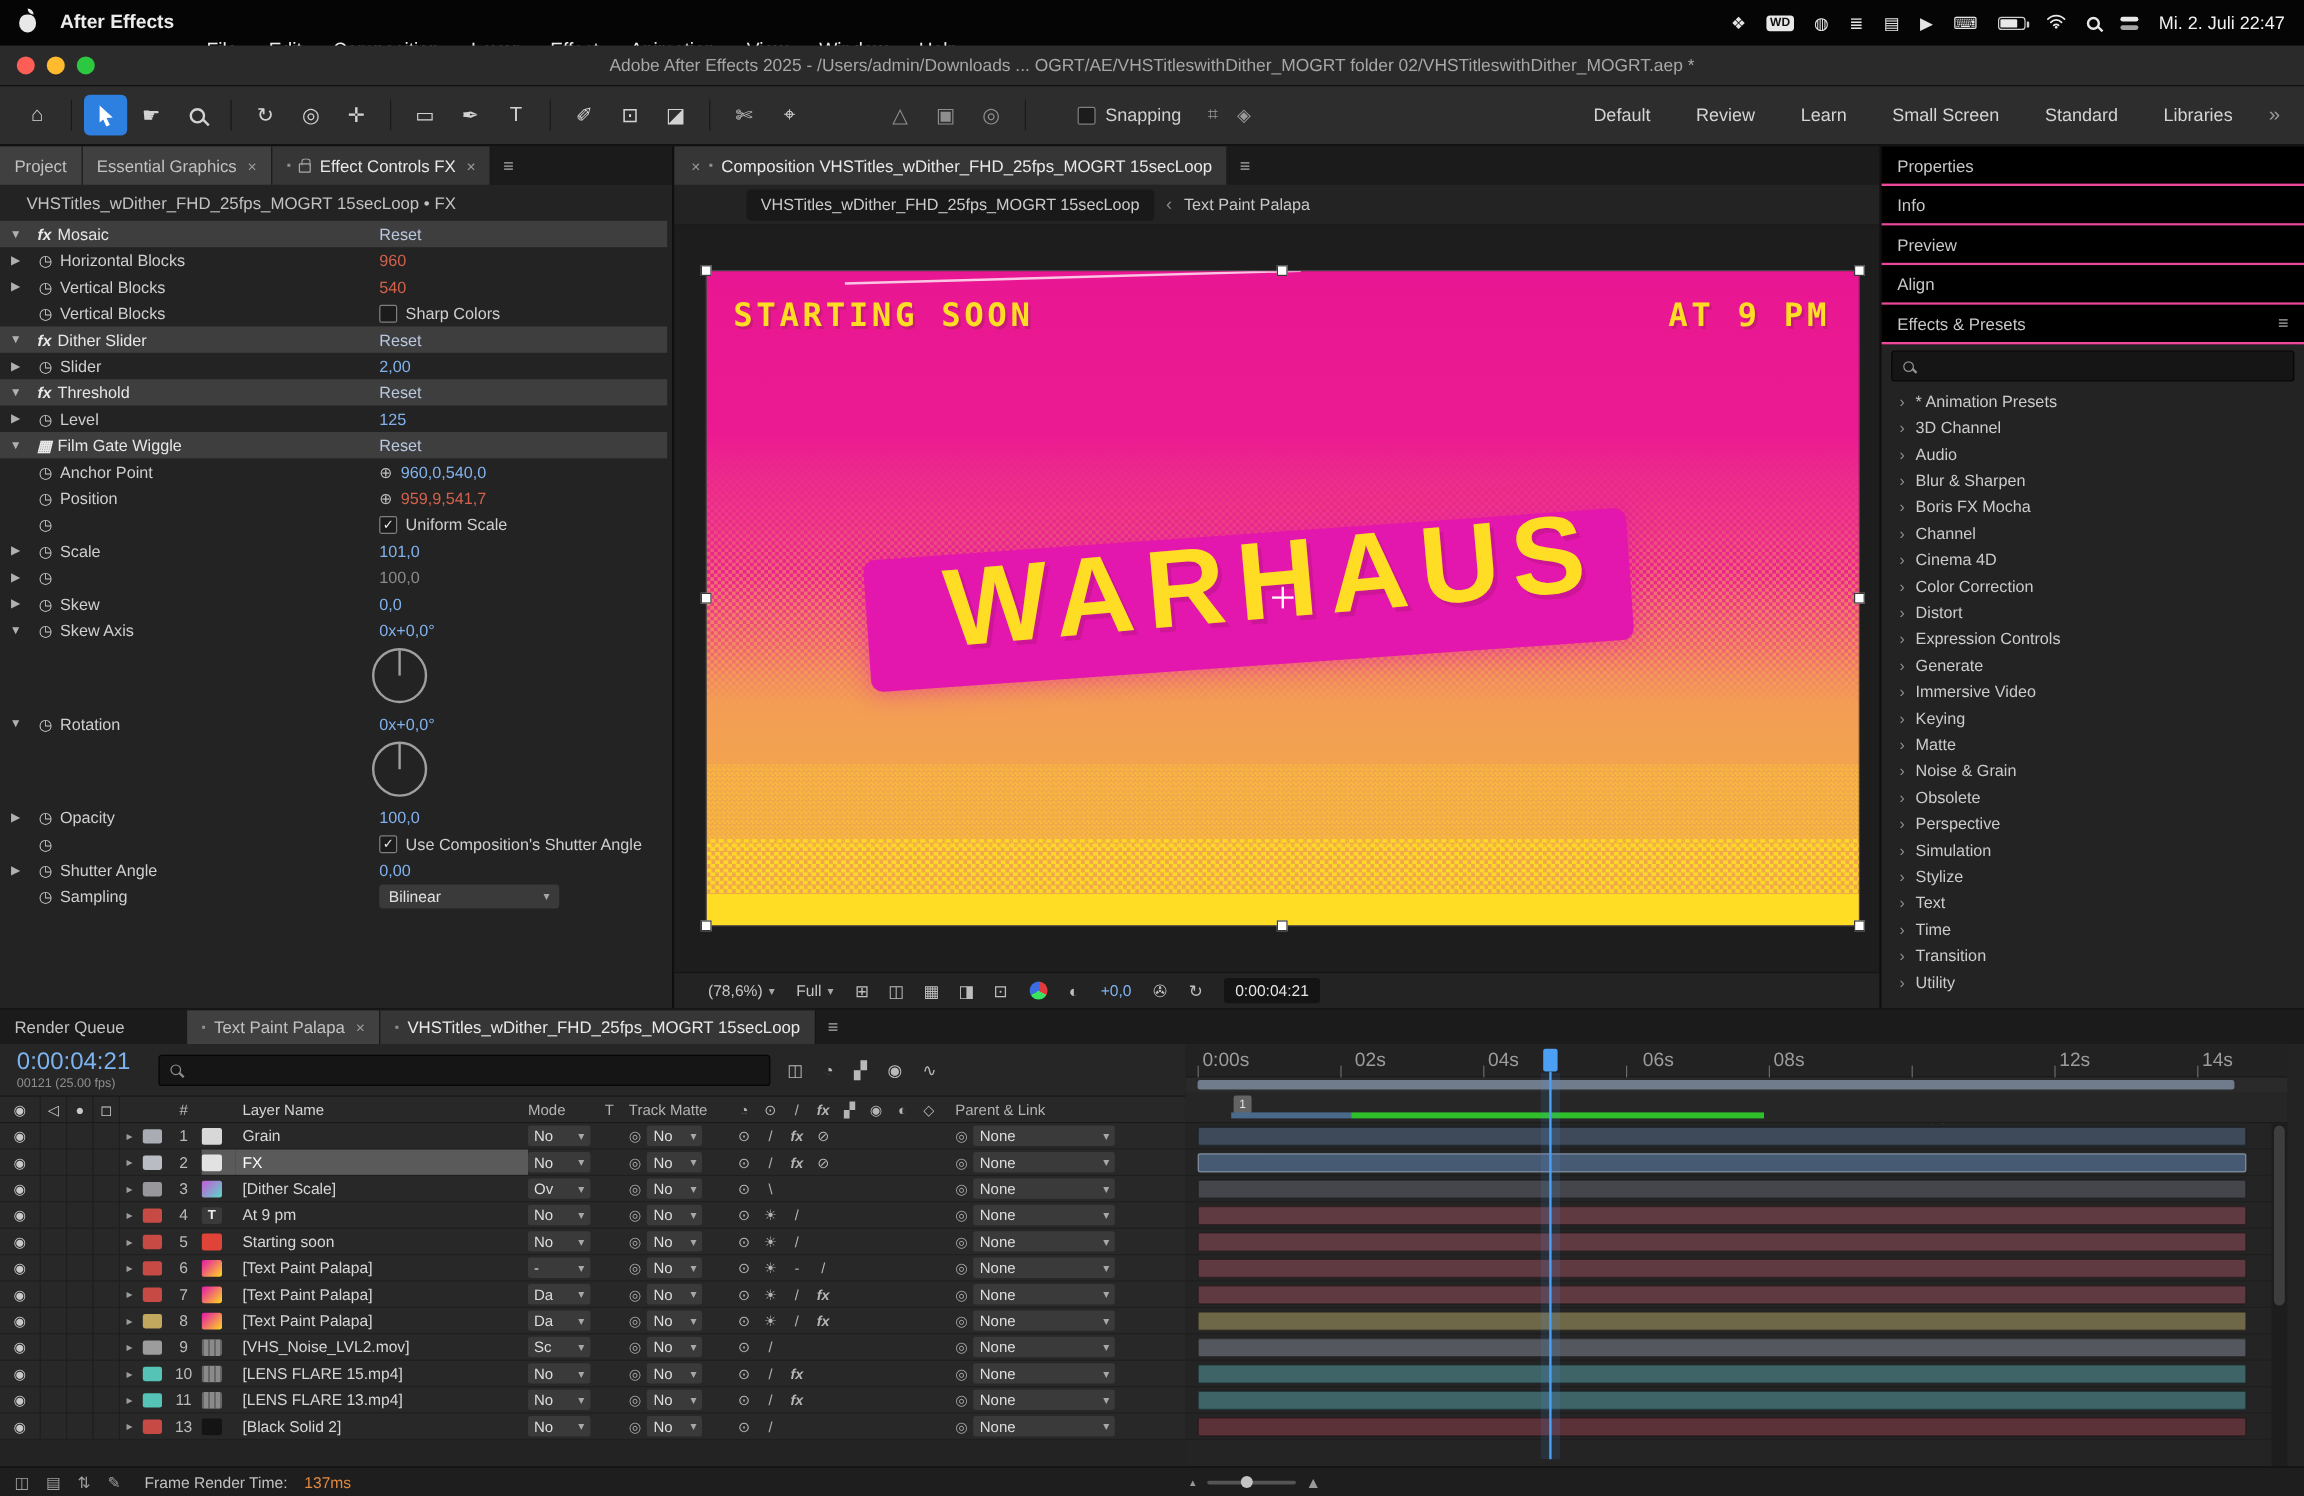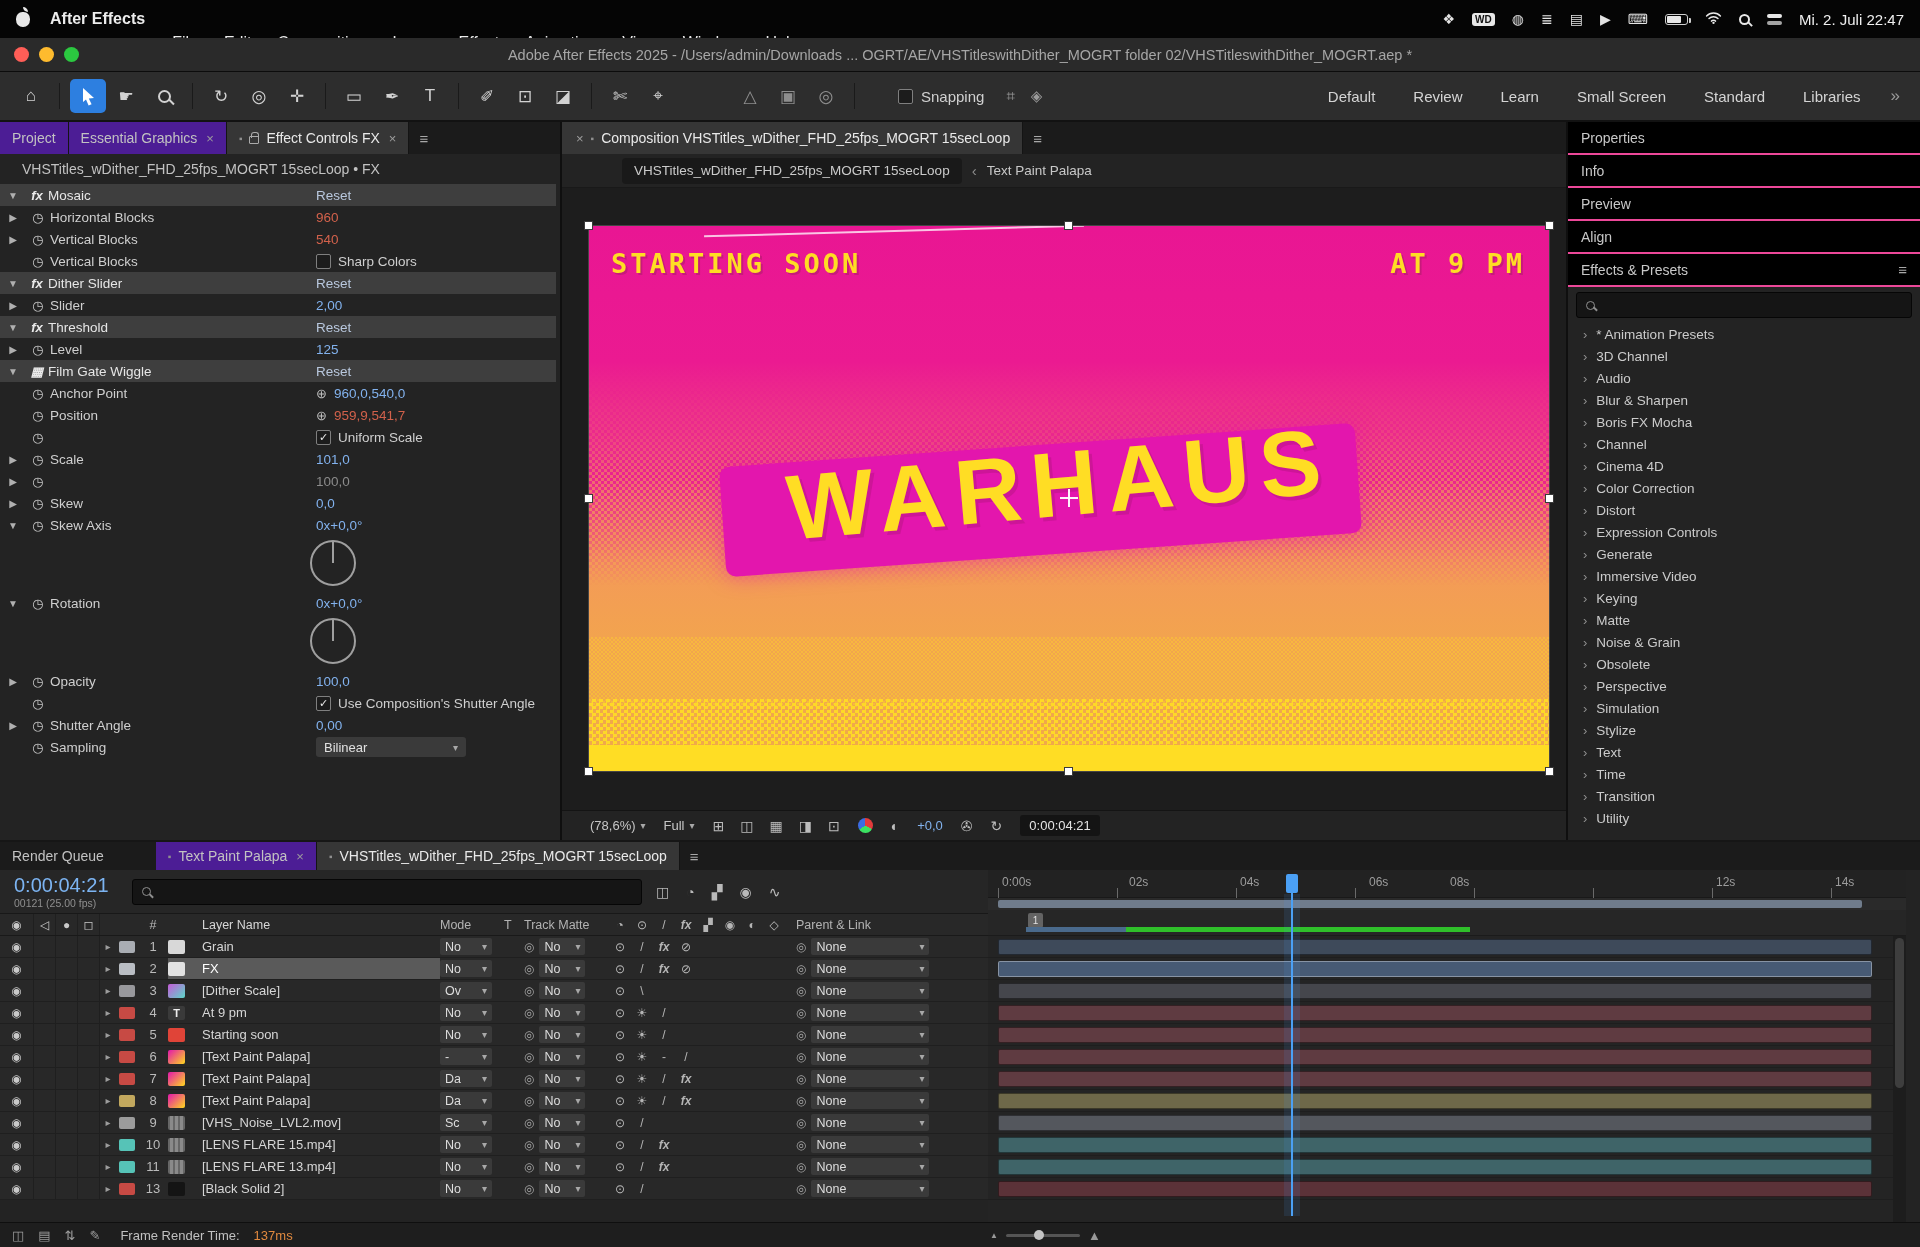--- a/index.html
+++ b/index.html
@@ -62,7 +62,7 @@
   .right-panel { position:absolute; left:1568px; top:0; width:352px; height:718px; background:#232323; }
 
   .tabs { display:flex; align-items:stretch; height:32px; background:#1b1b1b; font-size:14px; }
-  .tab { display:flex; align-items:center; gap:7px; padding:0 12px; background:#4c1d95; color:#c2c2c2; border-right:1px solid #141414; white-space:nowrap; }
+  .tab { display:flex; align-items:center; gap:7px; padding:0 12px; background:#404040; color:#c2c2c2; border-right:1px solid #141414; white-space:nowrap; }
   .tab.active { background:#363636; color:#e9e9e9; }
   .grip { color:#8f8f8f; font-size:10px; }
   .closex { color:#9d9d9d; font-size:13px; margin-left:2px; }

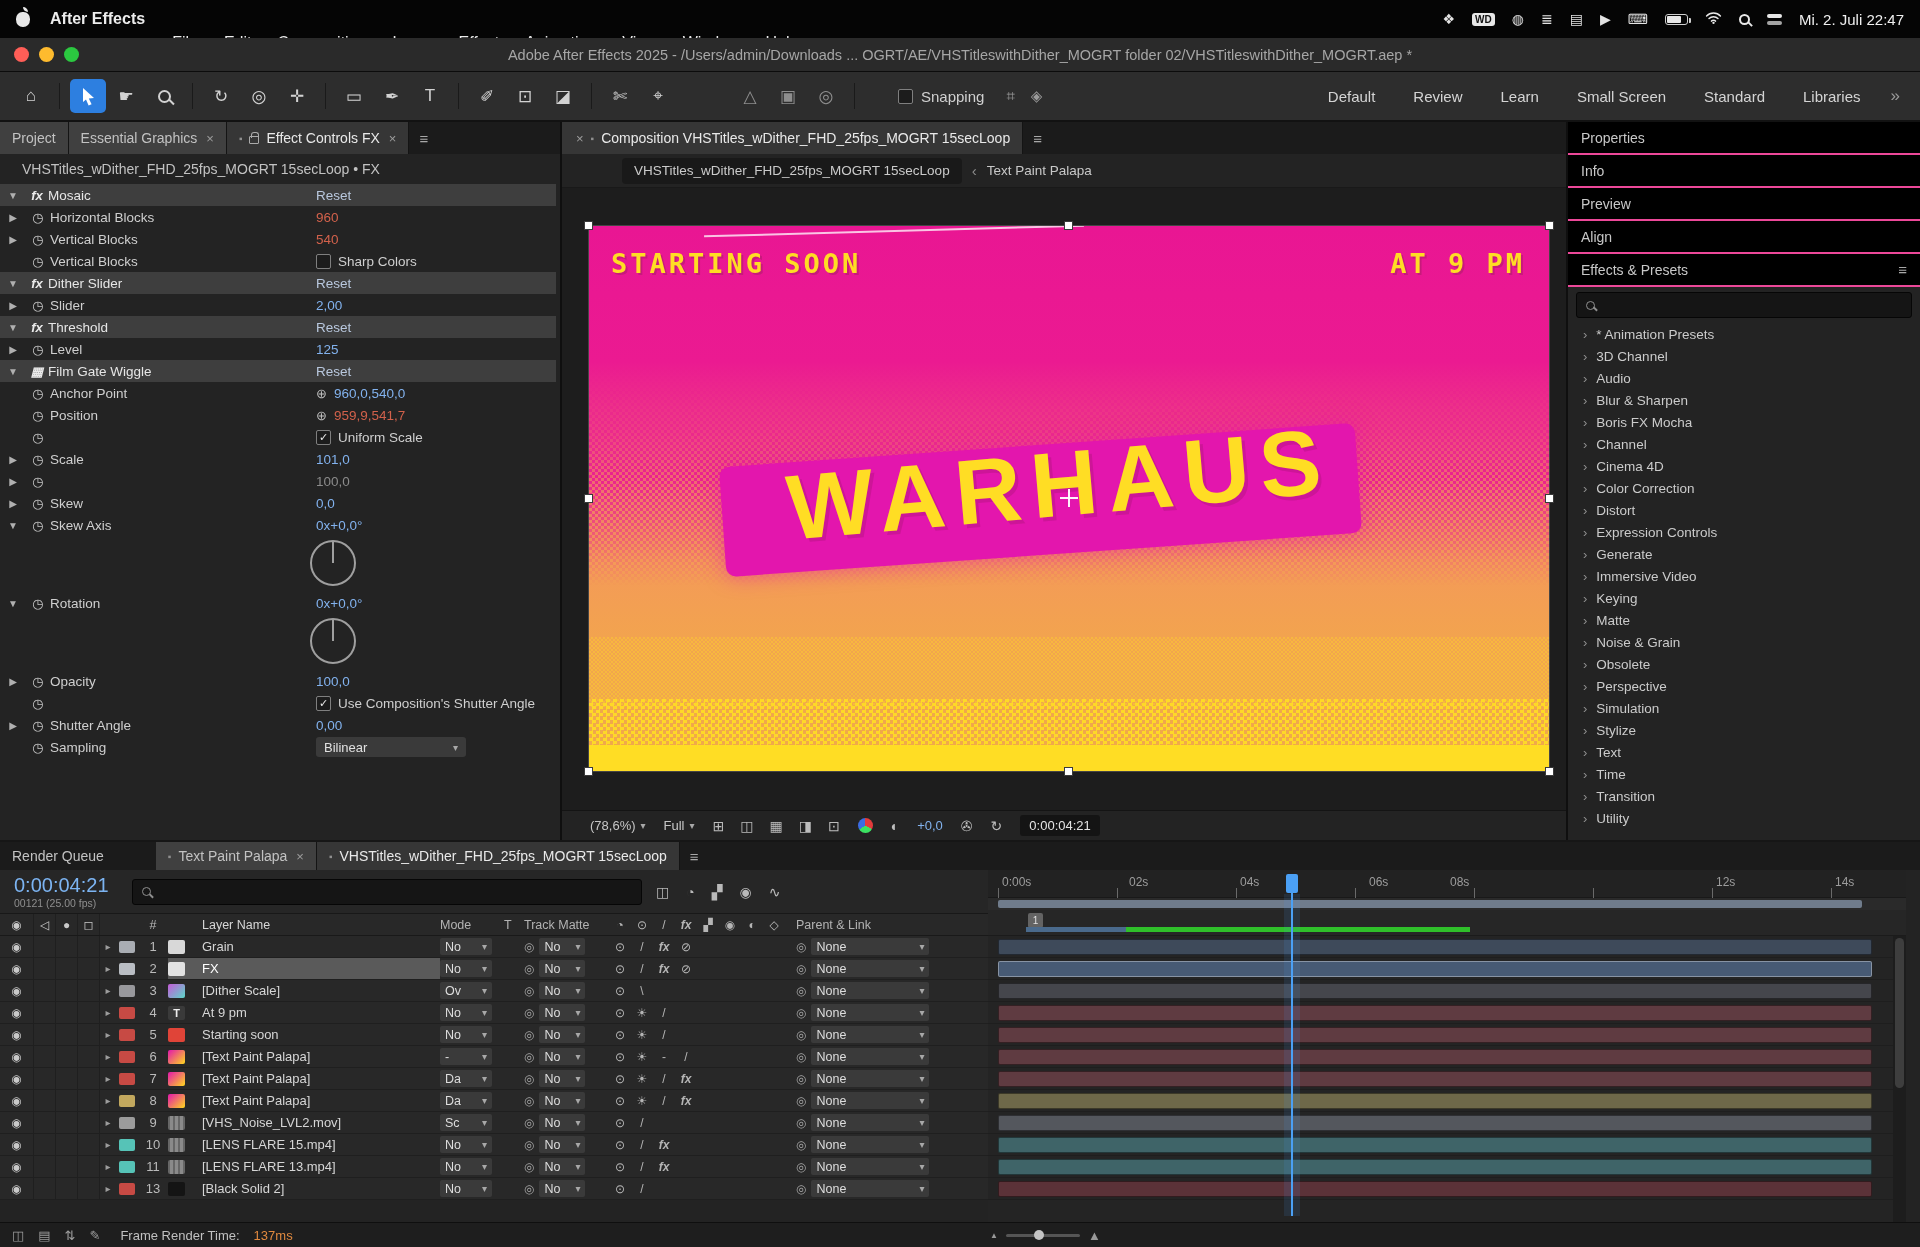--- a/index.html
+++ b/index.html
@@ -174,7 +174,7 @@
   .swslot.fx { font-style:italic; font-weight:bold; }
   .tl-graph { position:absolute; left:988px; top:0; width:918px; bottom:0; background:#242424; }
   .ruler { position:absolute; top:0; left:0; right:0; height:28px; background:#222; border-bottom:1px solid #191919; }
-  .rtick { position:absolute; top:5px; font-size:12px; color:#9c9c9c; }
+  .rtick { position:absolute; top:5px; font-size:16px; color:#9c9c9c; }
   .rtickline { position:absolute; top:18px; width:1px; height:10px; background:#6a6a6a; }
   .wa { position:absolute; top:28px; left:0; right:0; height:12px; background:#2a2a2a; }
   .wa-fill { position:absolute; left:10px; right:44px; top:2px; height:8px; background:#707c8c; border-radius:2px; }

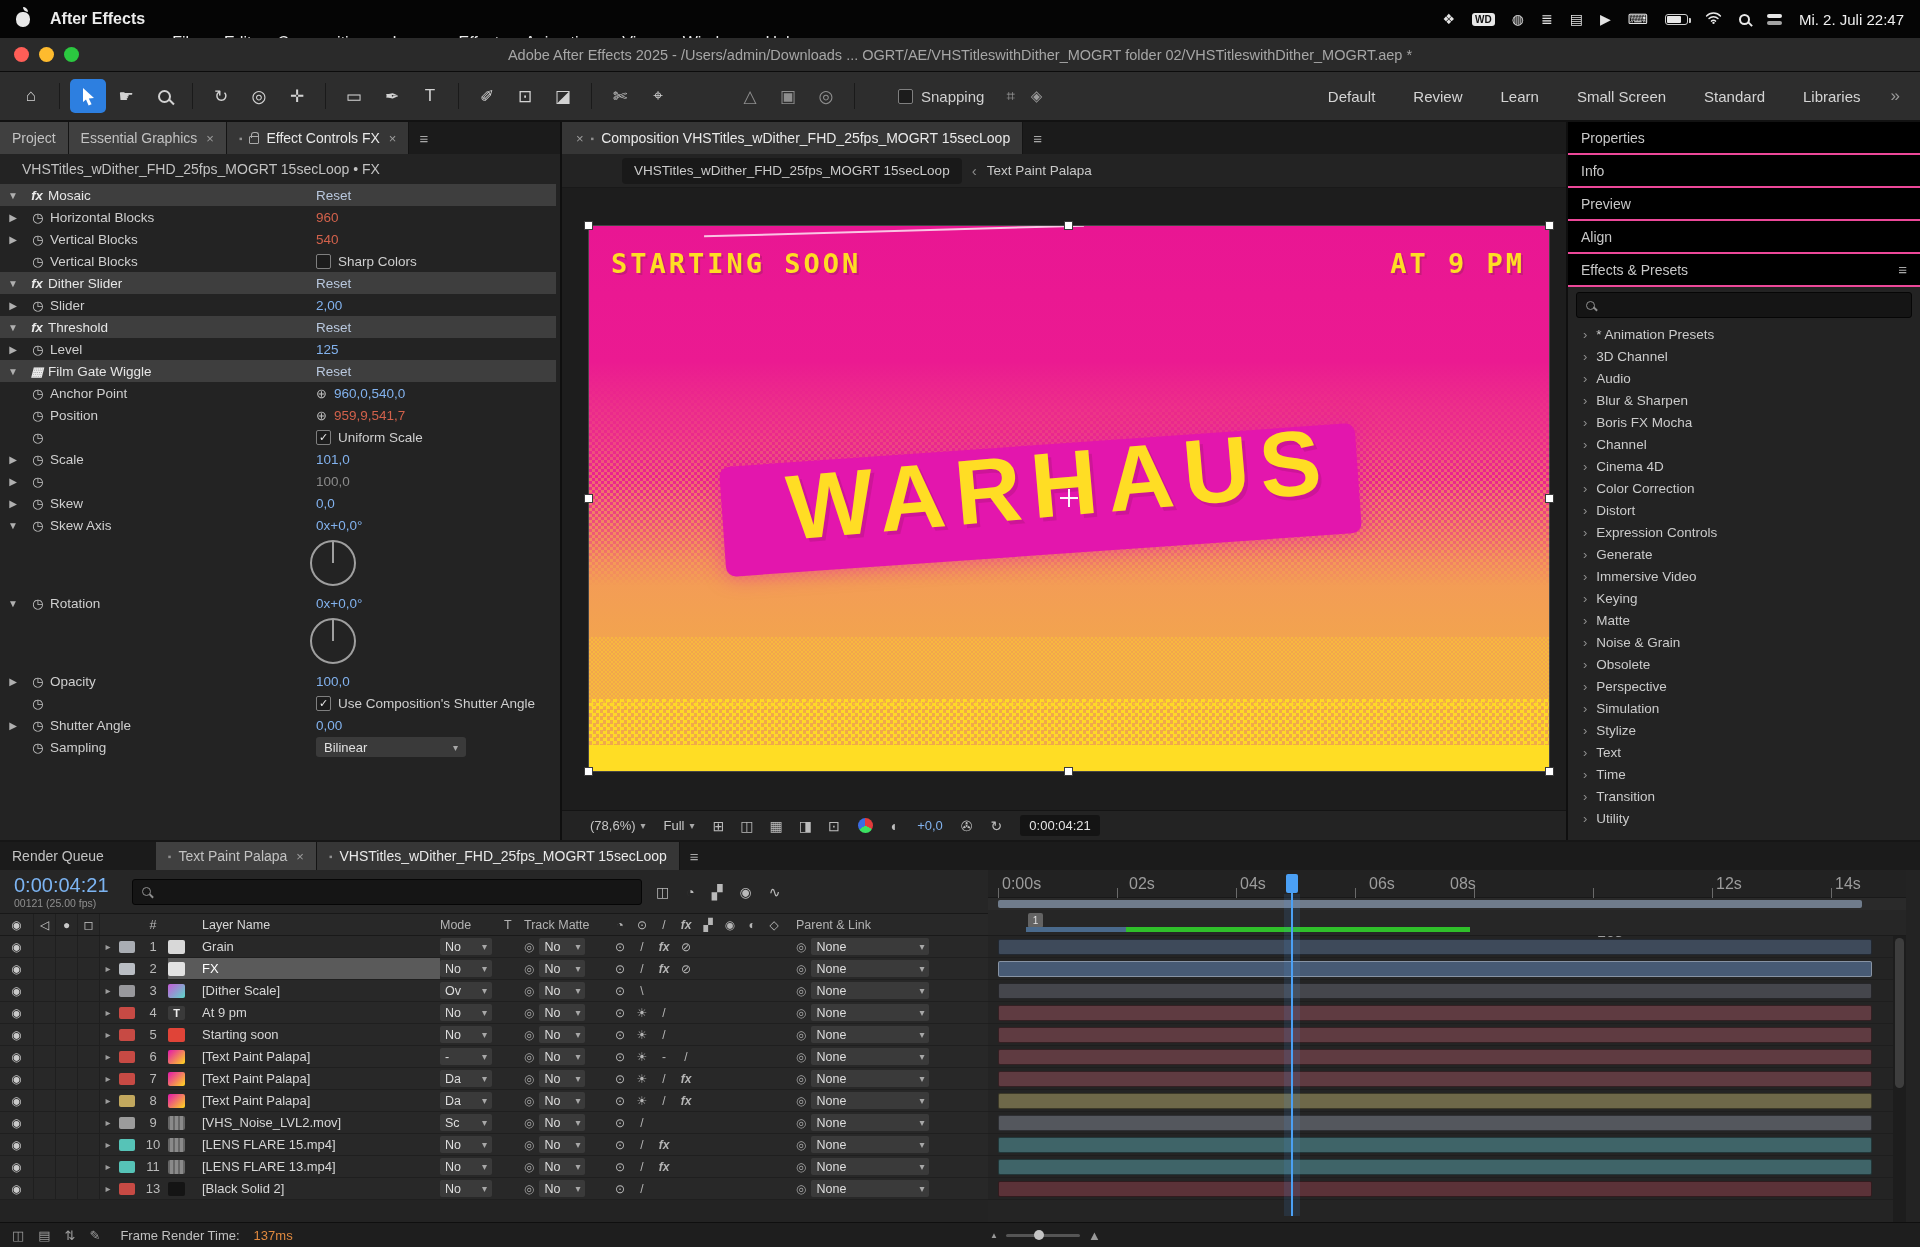--- a/index.html
+++ b/index.html
@@ -1255,7 +1255,7 @@
             <span class="rtickline" style="left: 248px;"></span>
             <span class="rtick" style="left: 381px;">06s</span>
             <span class="rtickline" style="left: 367px;"></span>
-            <span class="rtick" style="left: 462px; text-align: center;">08s</span>
+            <span class="rtick" style="left: 490px; text-align: center;">08s</span>
             <span class="rtickline" style="left: 486px;"></span>
             <span class="rtick" style="left: 609px; margin-top: 48px;">10s</span>
             <span class="rtickline" style="left: 605px;"></span>

